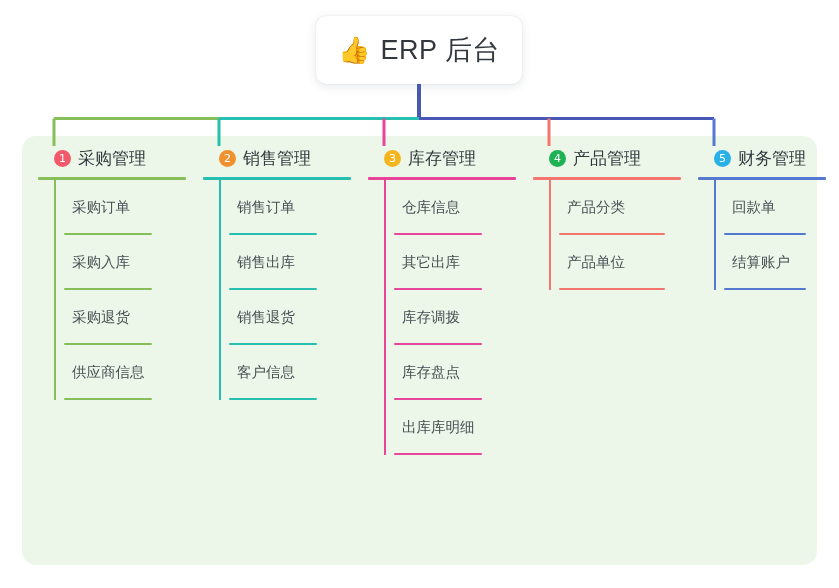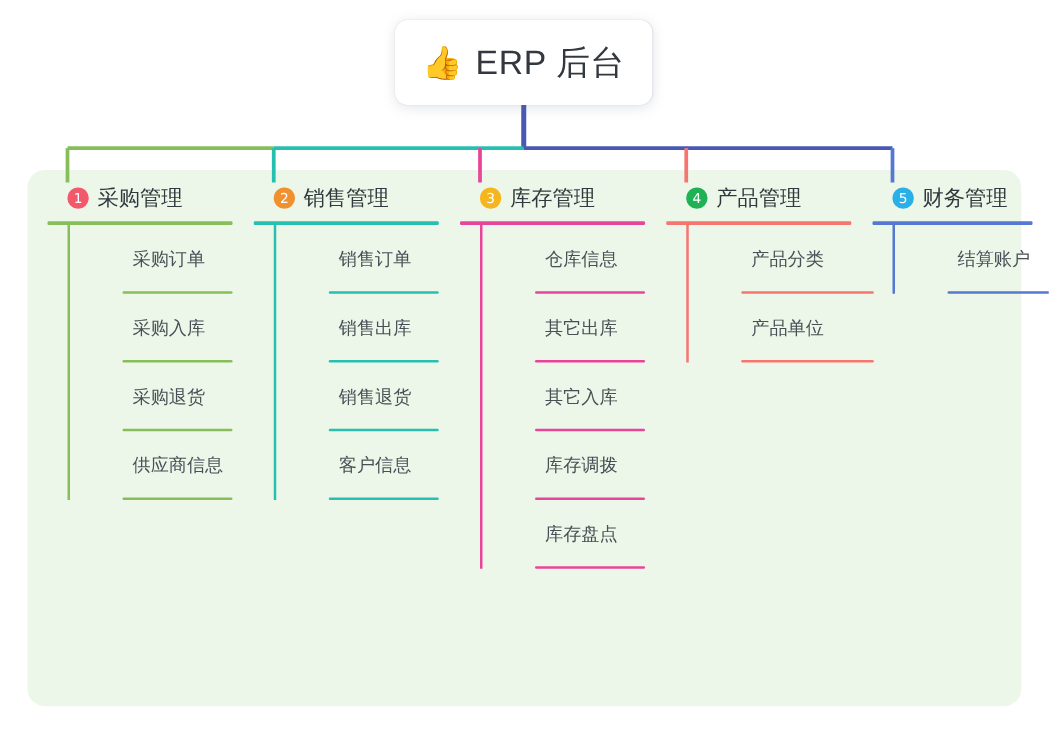--- a/index.html
+++ b/index.html
@@ -101,7 +101,7 @@
   .branch-body {
     position: relative;
     margin-left: 16px;
-    padding-left: 44px;
+    padding-left: 10px;
   }
   .spine {
     position: absolute;

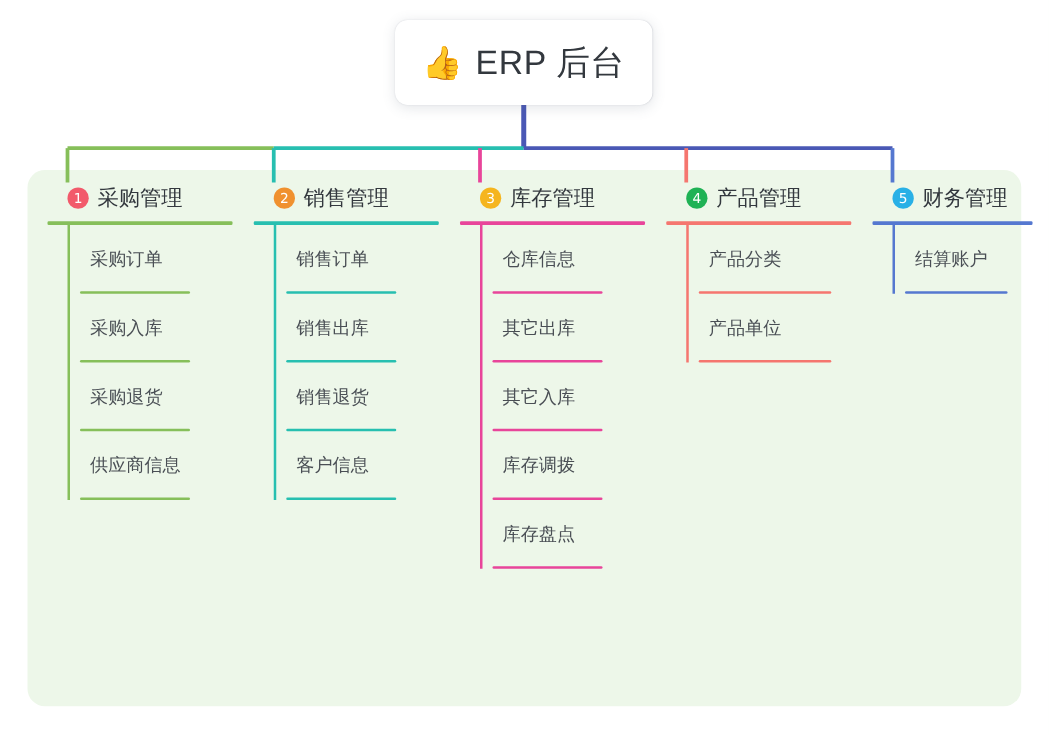--- a/index.html
+++ b/index.html
@@ -263,6 +263,10 @@
       <div class="branch-body">
         <div class="spine" style="background: rgb(85, 120, 208);"></div>
         <div class="leaf">
+          <span class="leaf-label">回款单</span>
+          <div class="leaf-rule" style="background: rgb(85, 120, 208); width: 82px;"></div>
+        </div>
+        <div class="leaf">
           <span class="leaf-label">结算账户</span>
           <div class="leaf-rule" style="background: rgb(85, 120, 208); width: 82px;"></div>
         </div>

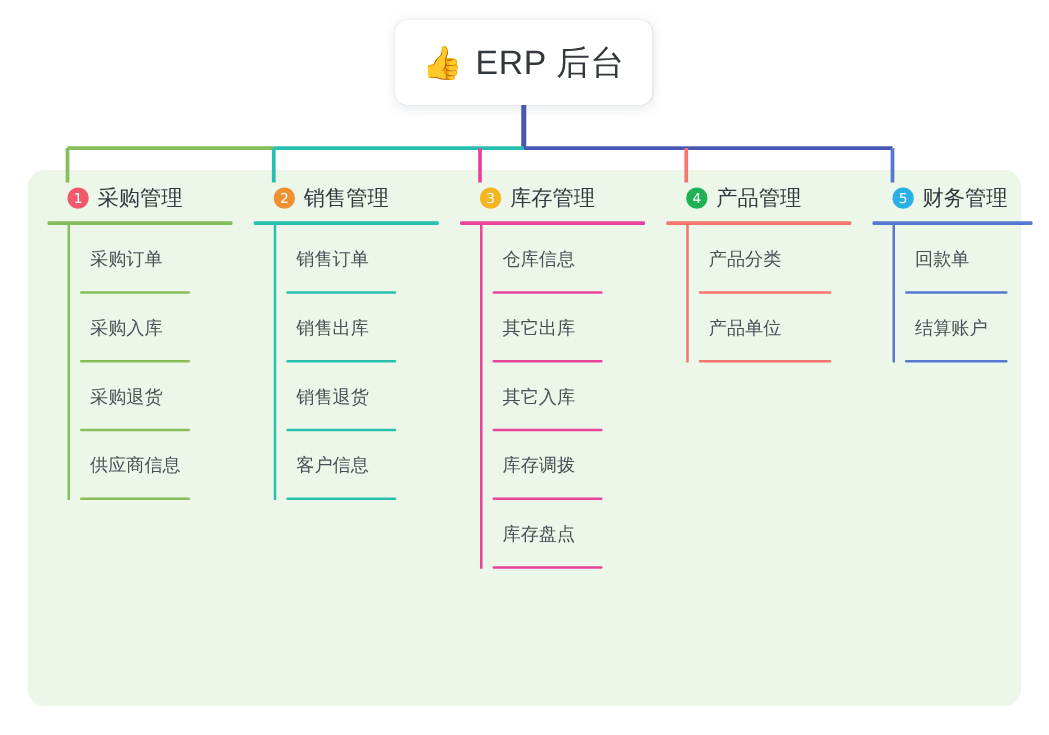--- a/index.html
+++ b/index.html
@@ -223,10 +223,6 @@
           <div class="leaf-rule" style="background: rgb(232, 69, 154); width: 88px;"></div>
         </div>
         <div class="leaf">
-          <span class="leaf-label">其它入库</span>
-          <div class="leaf-rule" style="background: rgb(232, 69, 154); width: 88px;"></div>
-        </div>
-        <div class="leaf">
           <span class="leaf-label">库存调拨</span>
           <div class="leaf-rule" style="background: rgb(232, 69, 154); width: 88px;"></div>
         </div>

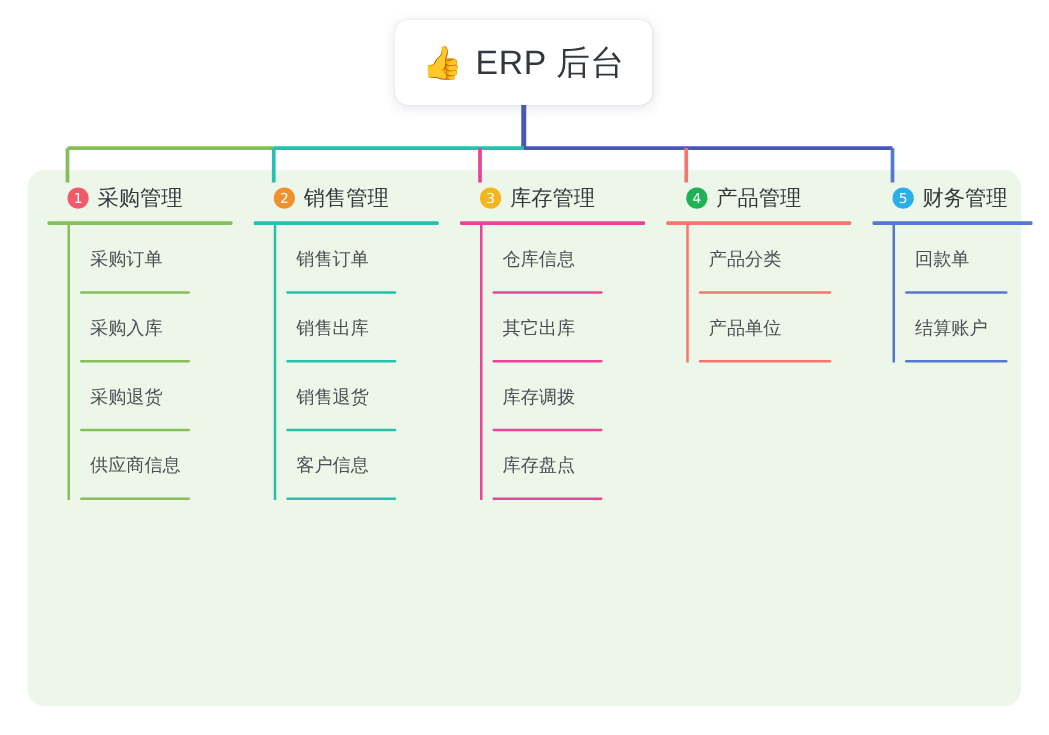--- a/index.html
+++ b/index.html
@@ -230,6 +230,10 @@
           <span class="leaf-label">库存盘点</span>
           <div class="leaf-rule" style="background: rgb(232, 69, 154); width: 88px;"></div>
         </div>
+        <div class="leaf">
+          <span class="leaf-label">出库库明细</span>
+          <div class="leaf-rule" style="background: rgb(232, 69, 154); width: 88px;"></div>
+        </div>
       </div>
     </div>
     <div class="column" style="left: 533px; width: 148px;">

